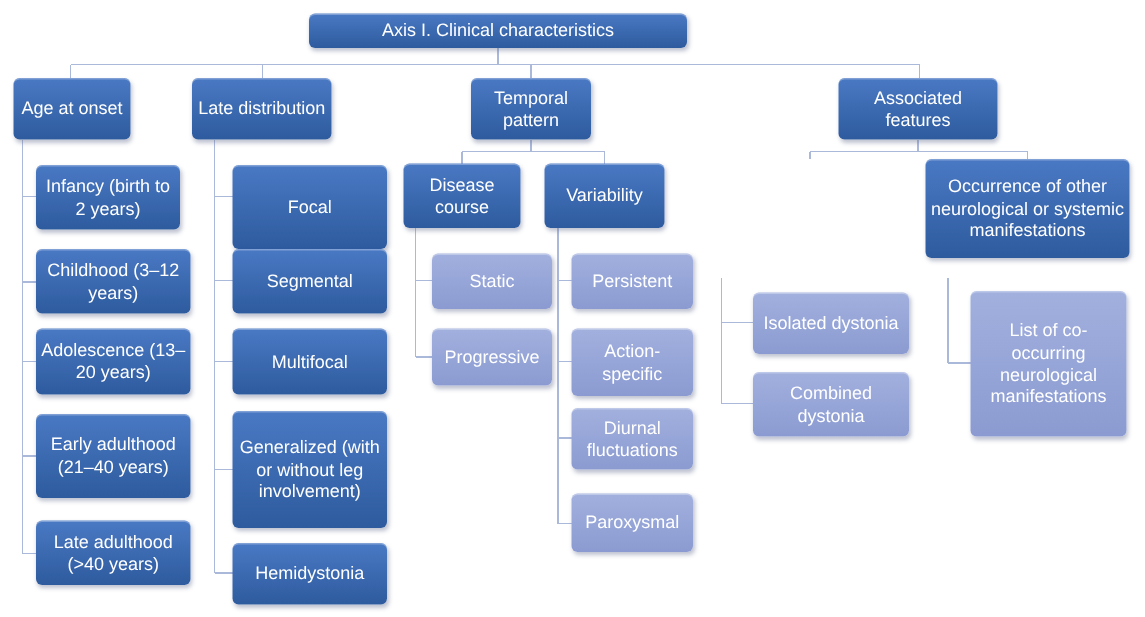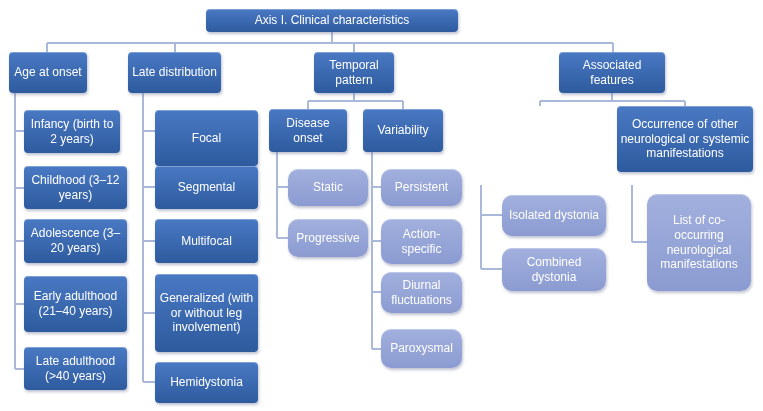--- a/index.html
+++ b/index.html
@@ -128,7 +128,7 @@
   <div class="node dark" style="left:155px;top:274px;width:103px;height:78px">Generalized (with or without leg involvement)</div>
   <div class="node dark" style="left:155px;top:362px;width:103px;height:41px">Hemidystonia</div>
 
-  <div class="node dark" style="left:269px;top:109px;width:78px;height:43px">Disease onset</div>
+  <div class="node dark" style="left:269px;top:109px;width:78px;height:43px">Disease course</div>
   <div class="node dark" style="left:363px;top:109px;width:80px;height:43px">Variability</div>
 
   <div class="node light" style="left:288px;top:169px;width:80px;height:37px">Static</div>

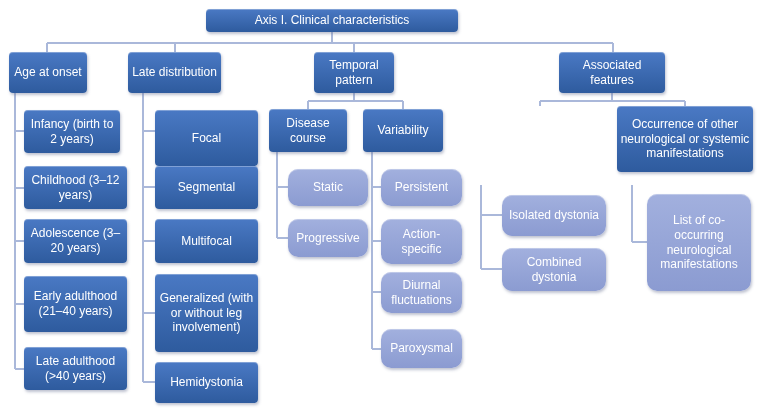--- a/index.html
+++ b/index.html
@@ -49,7 +49,6 @@
     background: linear-gradient(180deg,
       var(--node-light-top, #a2b0de) 0%,
       var(--node-light-bottom, #8b9bd1) 100%);
-    border-radius: 10px;
   }
   .root-node { font-size: 12px; }
 </style>

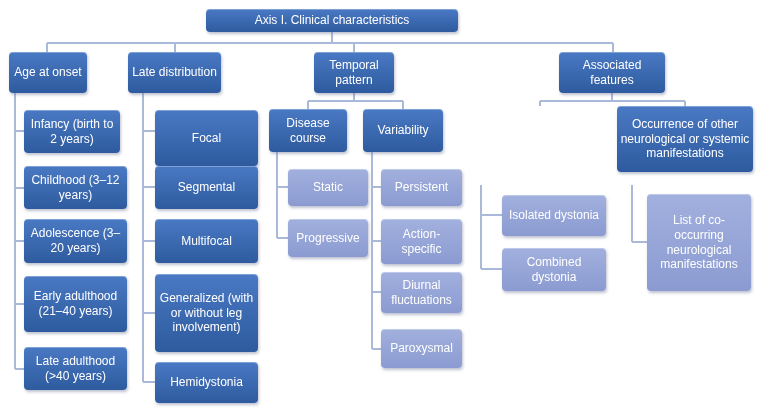--- a/index.html
+++ b/index.html
@@ -117,7 +117,7 @@
 
   <div class="node dark" style="left:24px;top:110px;width:96px;height:43px">Infancy (birth to 2 years)</div>
   <div class="node dark" style="left:24px;top:166px;width:103px;height:43px">Childhood (3–12 years)</div>
-  <div class="node dark" style="left:24px;top:219px;width:103px;height:44px">Adolescence (3–20 years)</div>
+  <div class="node dark" style="left:24px;top:219px;width:103px;height:44px">Adolescence (13–20 years)</div>
   <div class="node dark" style="left:24px;top:276px;width:103px;height:56px">Early adulthood (21–40 years)</div>
   <div class="node dark" style="left:24px;top:347px;width:103px;height:43px">Late adulthood (&gt;40 years)</div>
 

